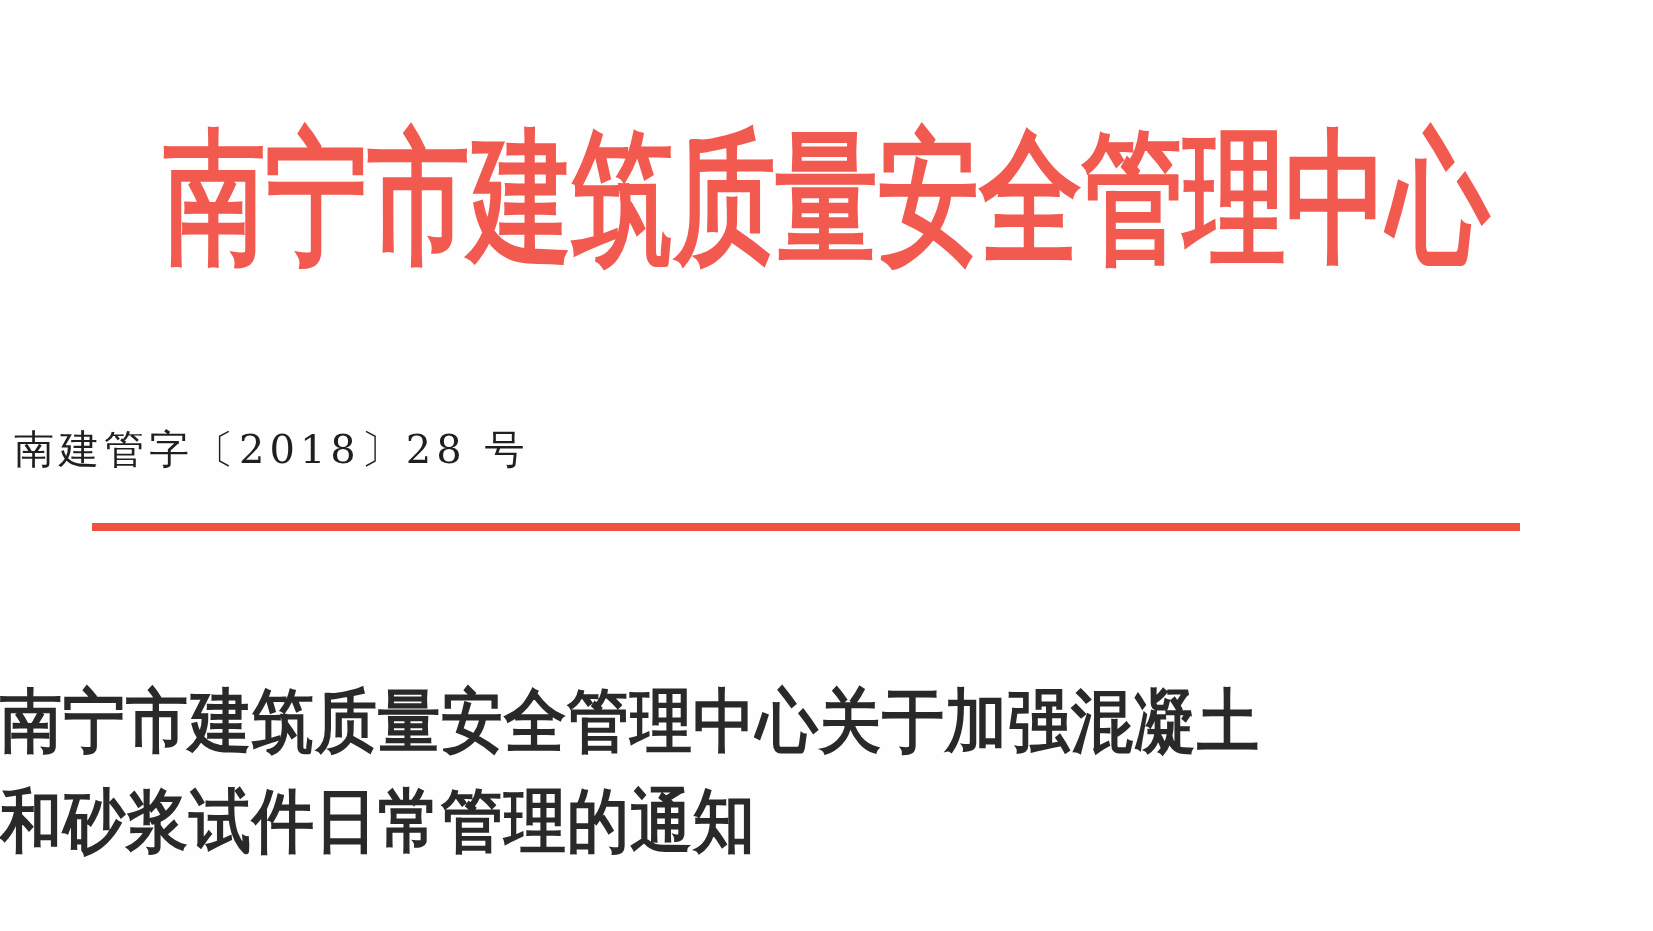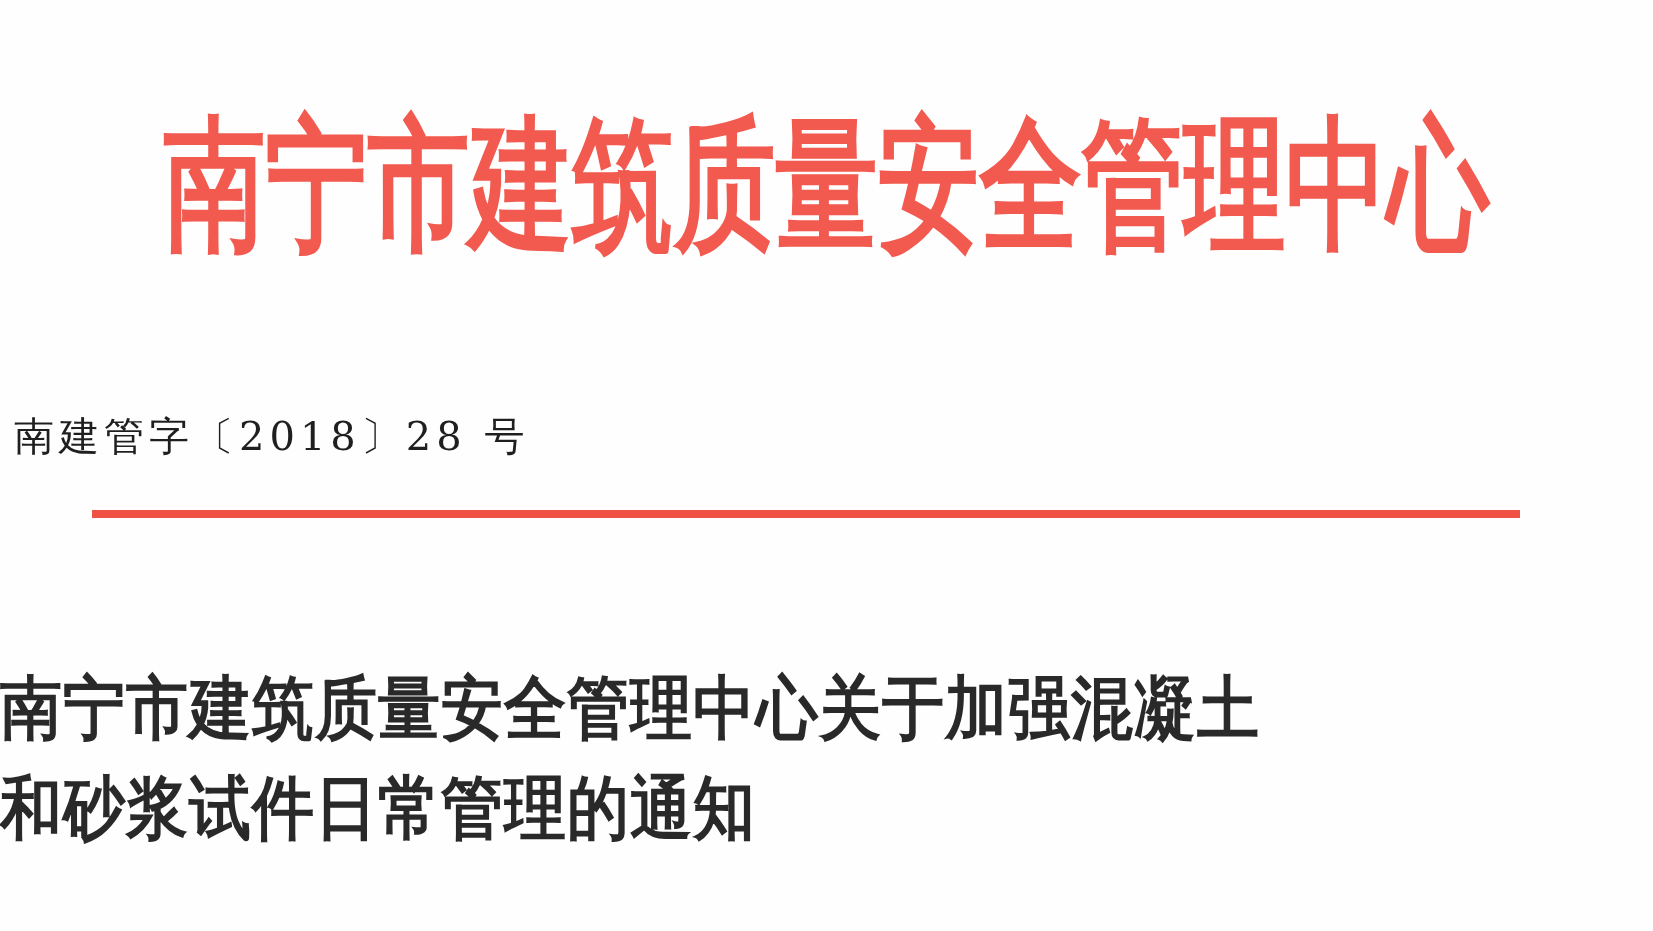--- a/index.html
+++ b/index.html
@@ -18,6 +18,7 @@
     position: absolute;
     inset: 0;
     background: var(--paper, #fefefe);
+    margin-top: 13px;
   }
 
   

